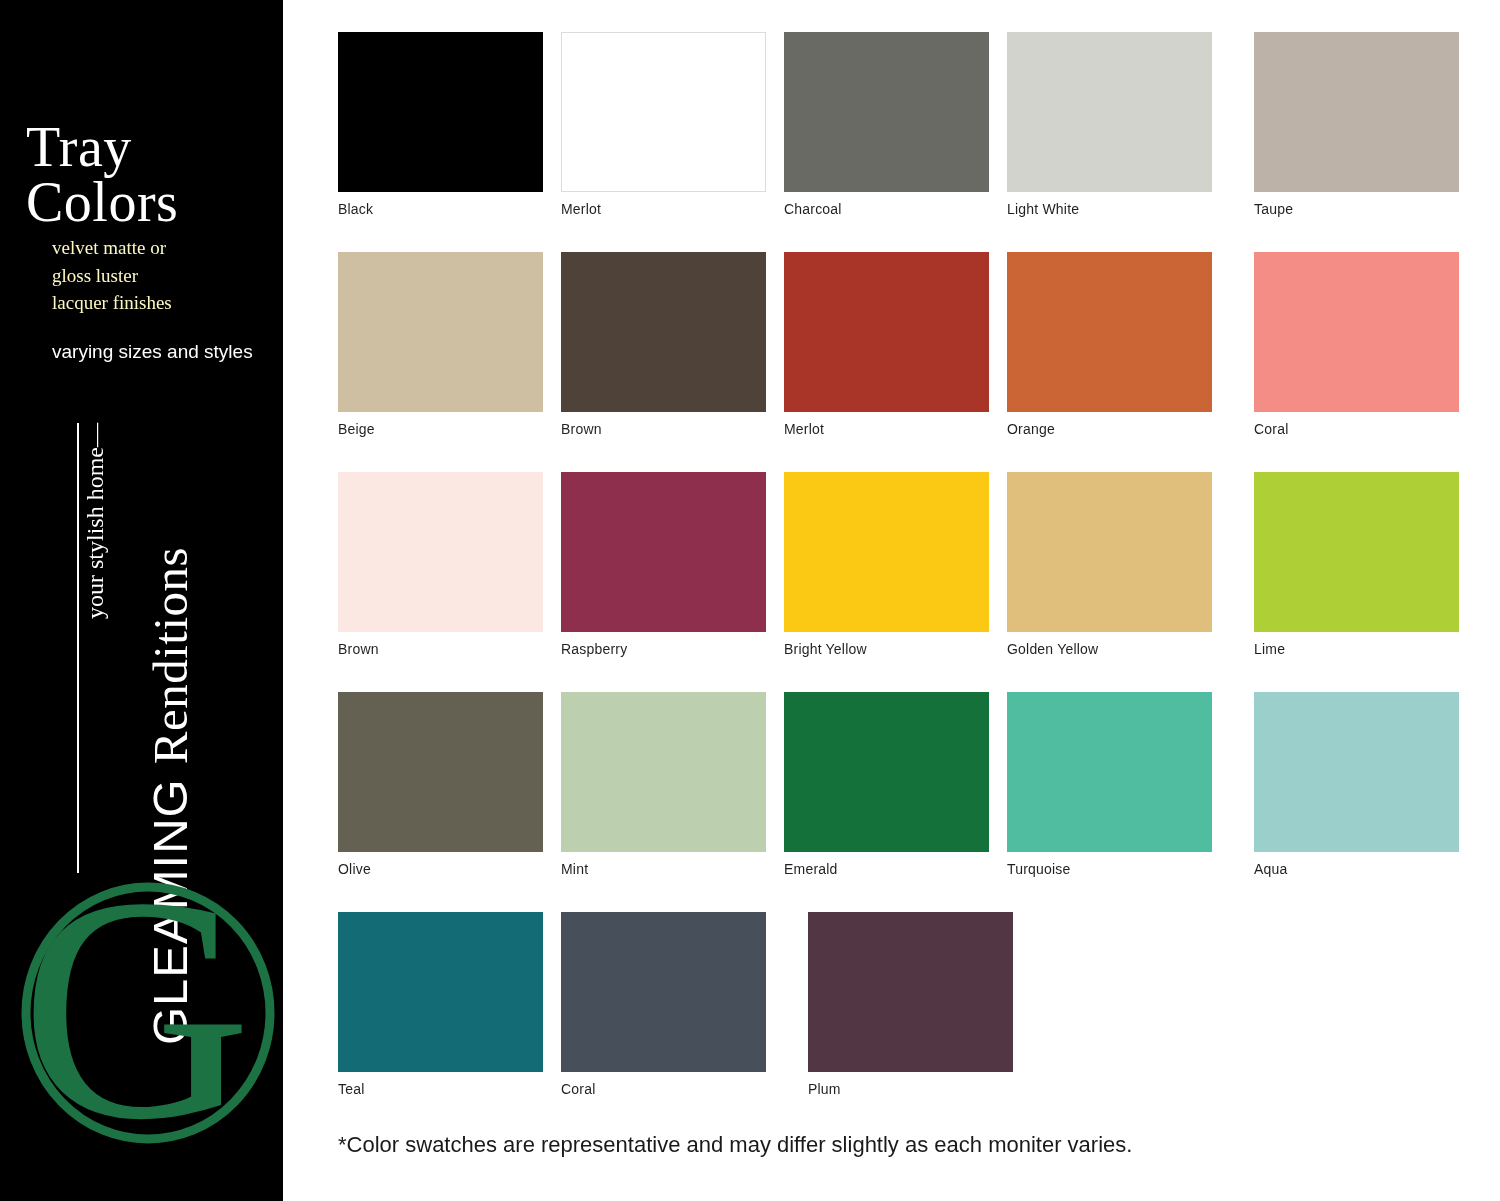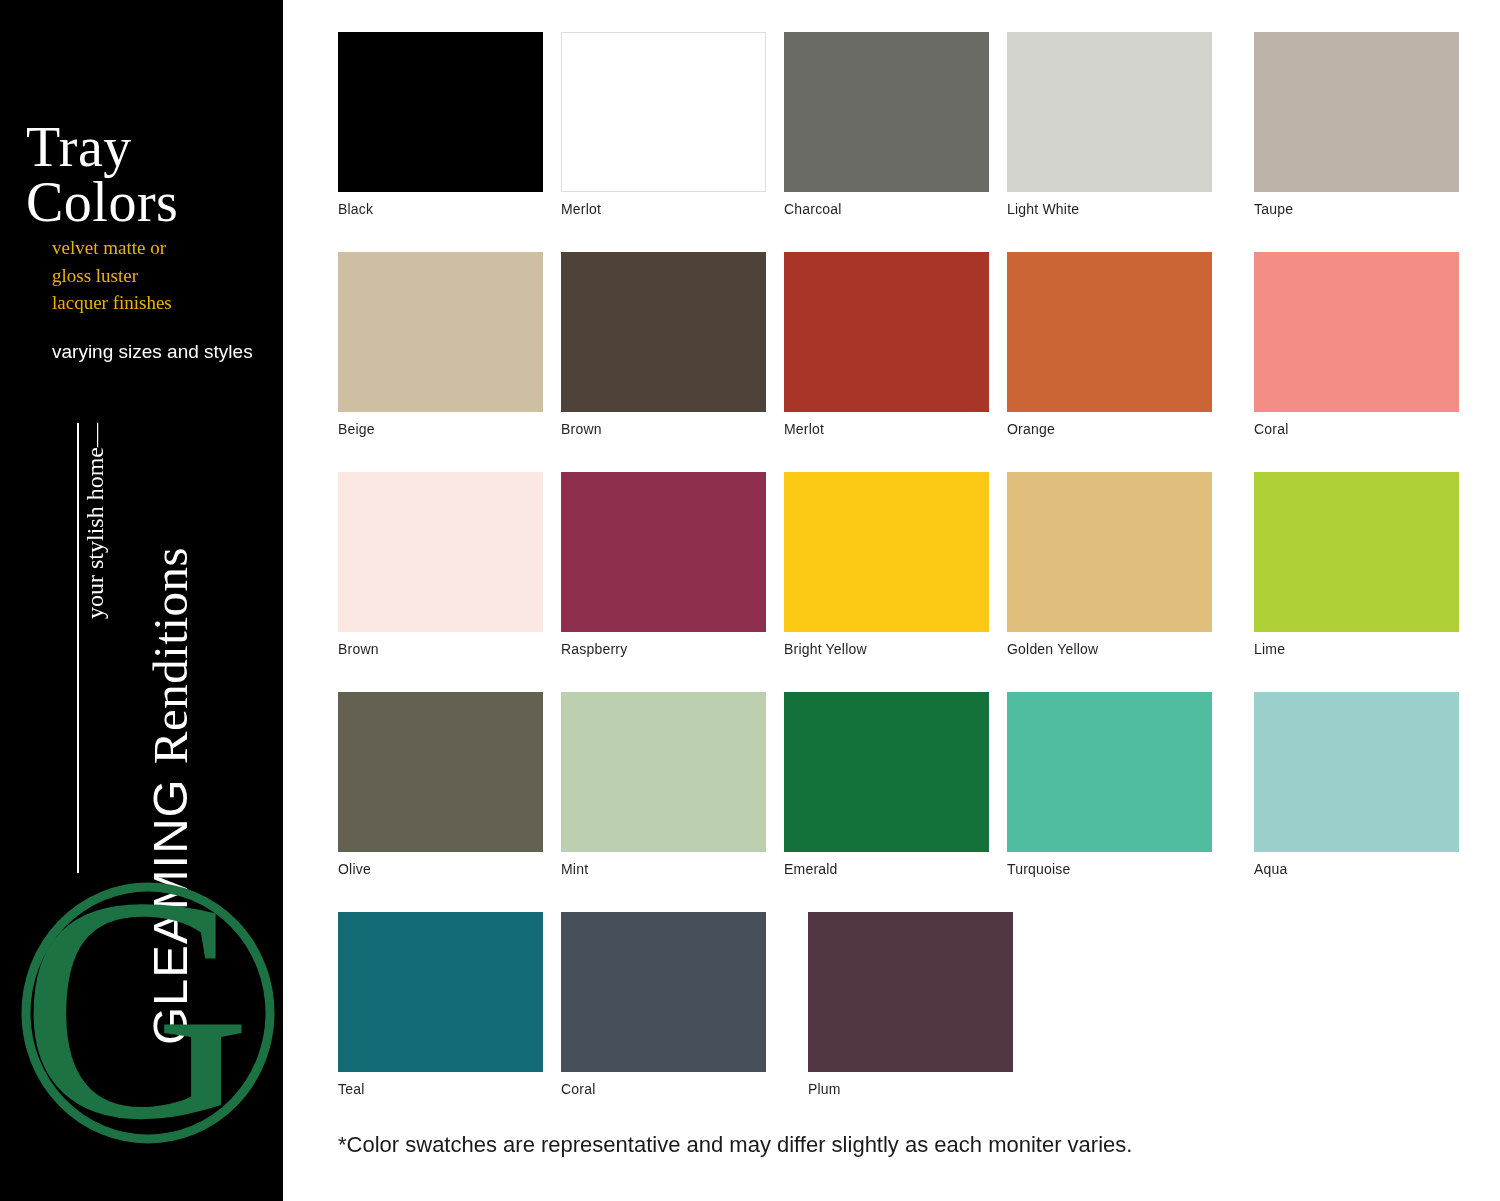--- a/index.html
+++ b/index.html
@@ -43,7 +43,7 @@
   }
   .subline {
     font-family:"Liberation Serif", serif;
-    color:#eab308;
+    color:#fef9c3;
     font-size:19px;
     line-height:1.45;
     font-weight:400;

